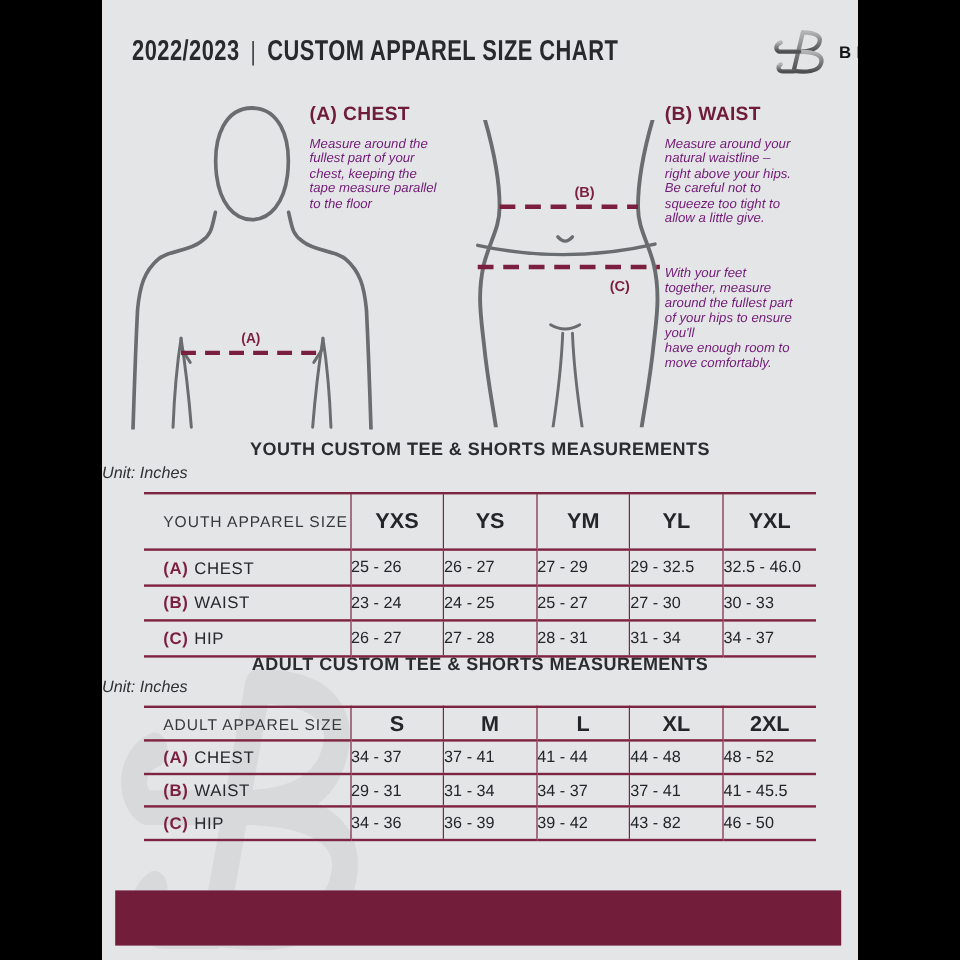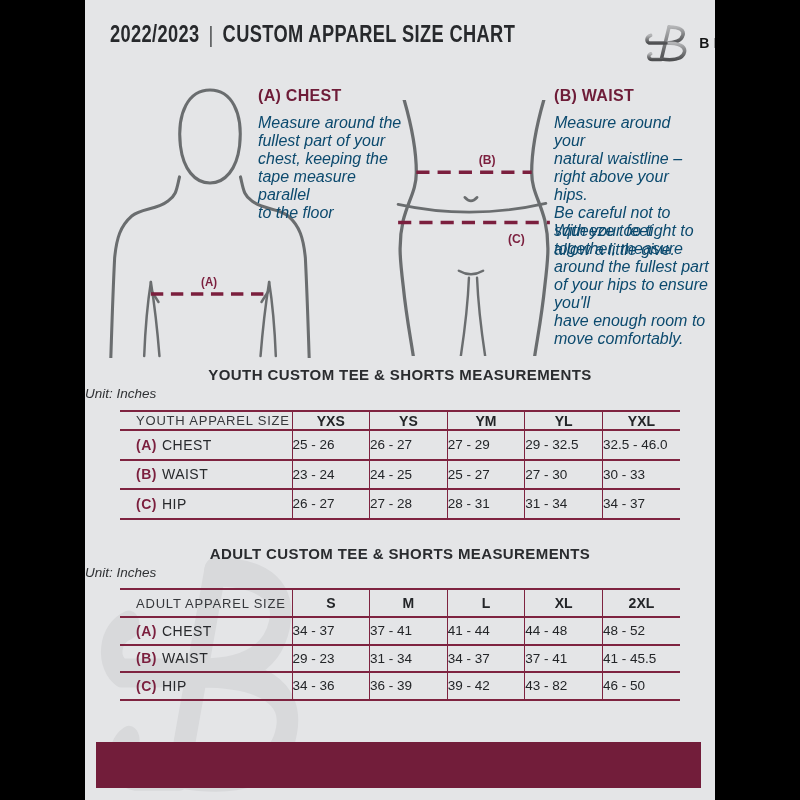--- a/index.html
+++ b/index.html
@@ -9,7 +9,7 @@
   .page { position:absolute; left:85px; top:0; width:630px; height:800px; background:#e4e5e7; overflow:hidden; }
 
   
-  .header-row { position:absolute; left:25px; right:18px; top:20px; height:46px; display:flex; justify-content:space-between; }
+  .header-row { position:absolute; left:25px; right:18px; top:20px; height:46px; display:flex; align-items:center; justify-content:space-between; }
   .hdr-title { font-weight:bold; font-size:24px; color:#27292c; letter-spacing:0.5px; white-space:nowrap; transform:scaleX(0.76); transform-origin:left center; display:inline-block; }
   .hdr-title .pipe { font-weight:normal; color:#3a3c3f; margin:0 12px; font-size:22px; }
   .brand { display:flex; align-items:center; gap:10px; }

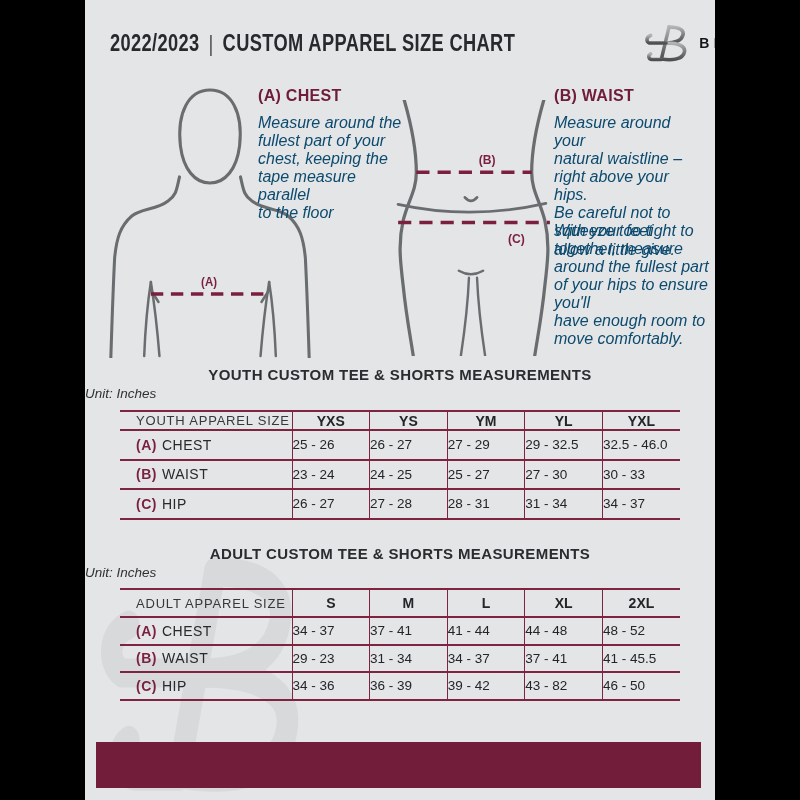--- a/index.html
+++ b/index.html
@@ -18,7 +18,7 @@
   
   .guide-block { position:absolute; }
   .guide-heading { font-weight:bold; font-size:16px; color:#6e1c38; letter-spacing:0.3px; margin-bottom:9px; }
-  .guide-body { font-style:italic; font-size:16px; line-height:1.13; color:#0c4a6e; white-space:pre-line; font-weight:500; }
+  .guide-body { font-style:italic; font-size:11px; line-height:1.13; color:#701a75; white-space:pre-line; font-weight:500; }
 
   
   .fig { position:absolute; }

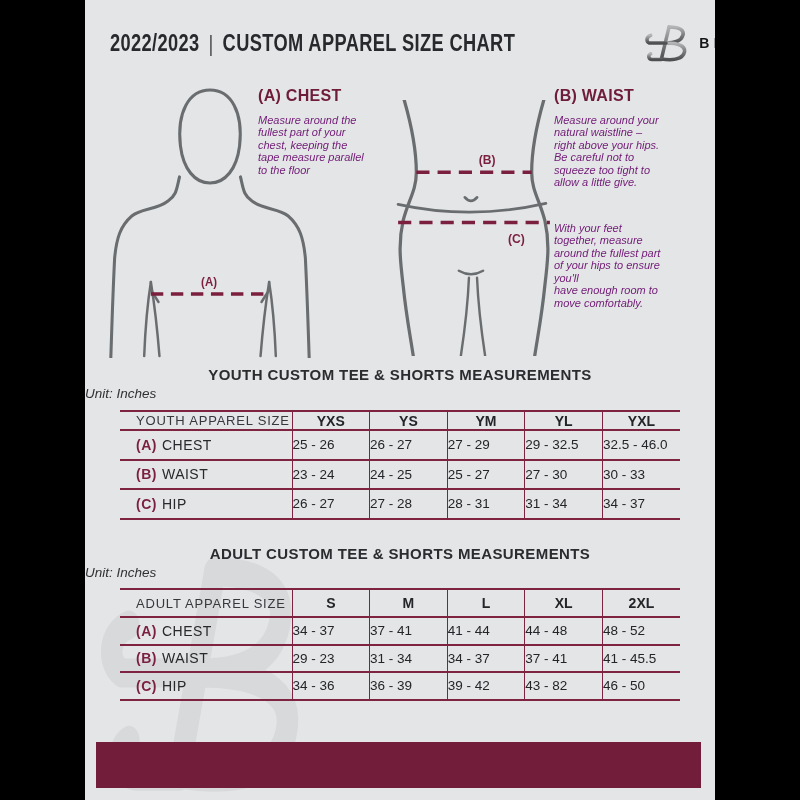--- a/index.html
+++ b/index.html
@@ -34,7 +34,7 @@
   td.rowlabel  { text-align:left; padding-left:16px; font-size:14px; color:#27292c; letter-spacing:0.5px; }
   td.rowlabel .prefix { color:#7b1f3e; font-weight:bold; margin-right:5px; }
   td.value { text-align:left; font-size:13.5px; color:#232528; }
-  .yt th { height:19px; } .yt td { height:29.5px; }
+  .yt th { height:47px; } .yt td { height:29.5px; }
   .ad th { height:28px; } .ad td { height:27.5px; }
 
   .footer-bar { position:absolute; left:11px; top:742px; width:605px; height:46px; background:#721d3a; z-index:2; }

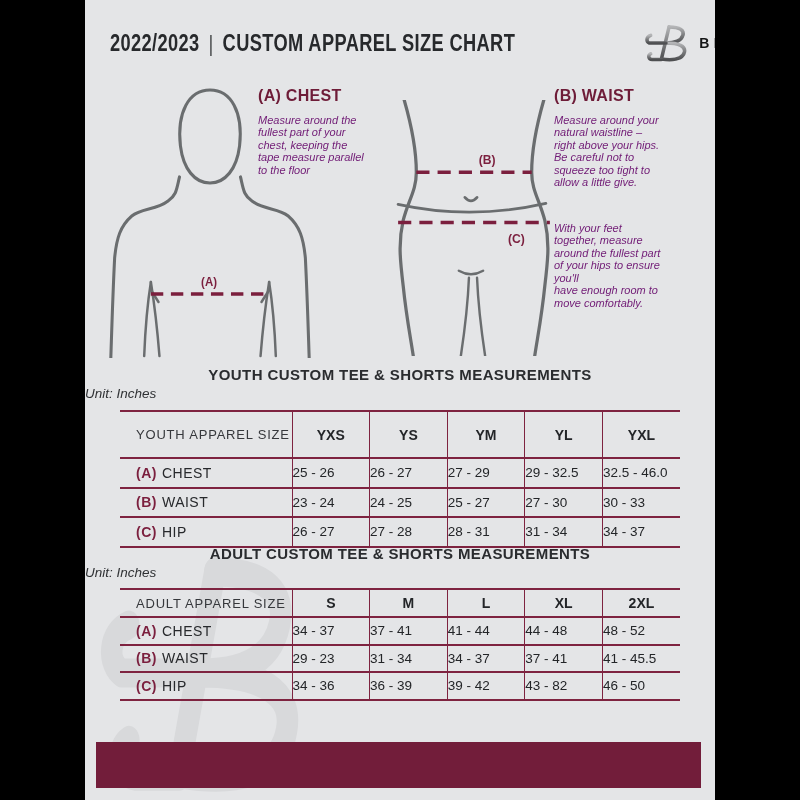--- a/index.html
+++ b/index.html
@@ -30,7 +30,7 @@
   table.size-table th, table.size-table td { border-bottom:2px solid #7e2340; background:transparent; }
   table.size-table th + th, table.size-table td + td { border-left:1.5px solid #7e2340; }
   th.label-col { text-align:left; padding-left:16px; font-weight:normal; font-size:13px; letter-spacing:0.8px; color:#36383c; }
-  th.size-col  { font-weight:bold; font-size:14px; color:#232528; }
+  th.size-col  { font-weight:bold; font-size:18px; color:#232528; }
   td.rowlabel  { text-align:left; padding-left:16px; font-size:14px; color:#27292c; letter-spacing:0.5px; }
   td.rowlabel .prefix { color:#7b1f3e; font-weight:bold; margin-right:5px; }
   td.value { text-align:left; font-size:13.5px; color:#232528; }

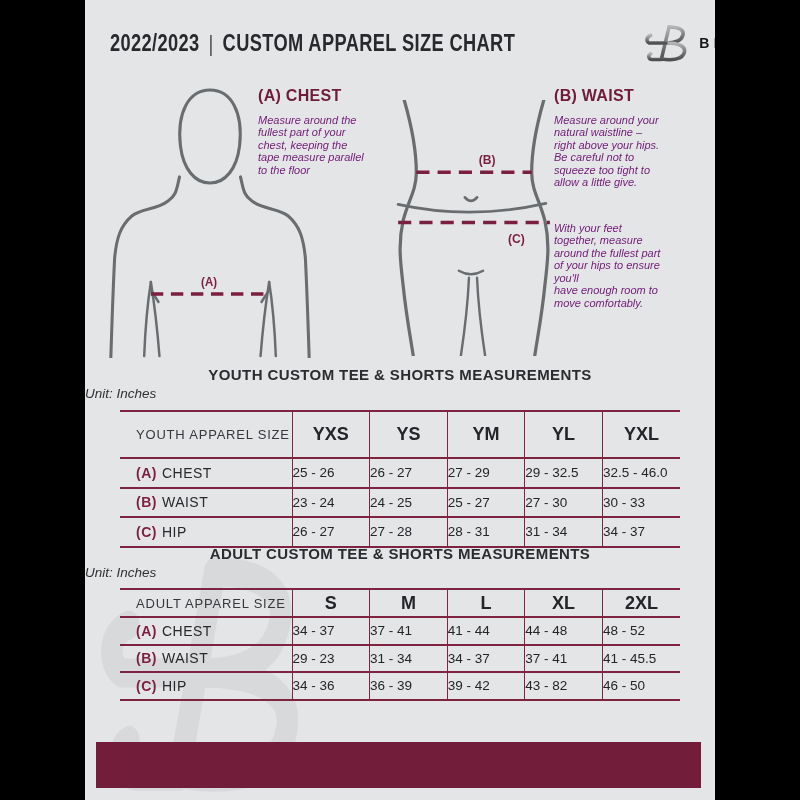--- a/index.html
+++ b/index.html
@@ -224,7 +224,7 @@
     </tr>
     <tr>
       <td class="rowlabel"><span class="prefix">(B)</span><span>WAIST</span></td>
-      <td class="value">29 - 23</td>
+      <td class="value">29 - 31</td>
       <td class="value">31 - 34</td>
       <td class="value">34 - 37</td>
       <td class="value">37 - 41</td>

